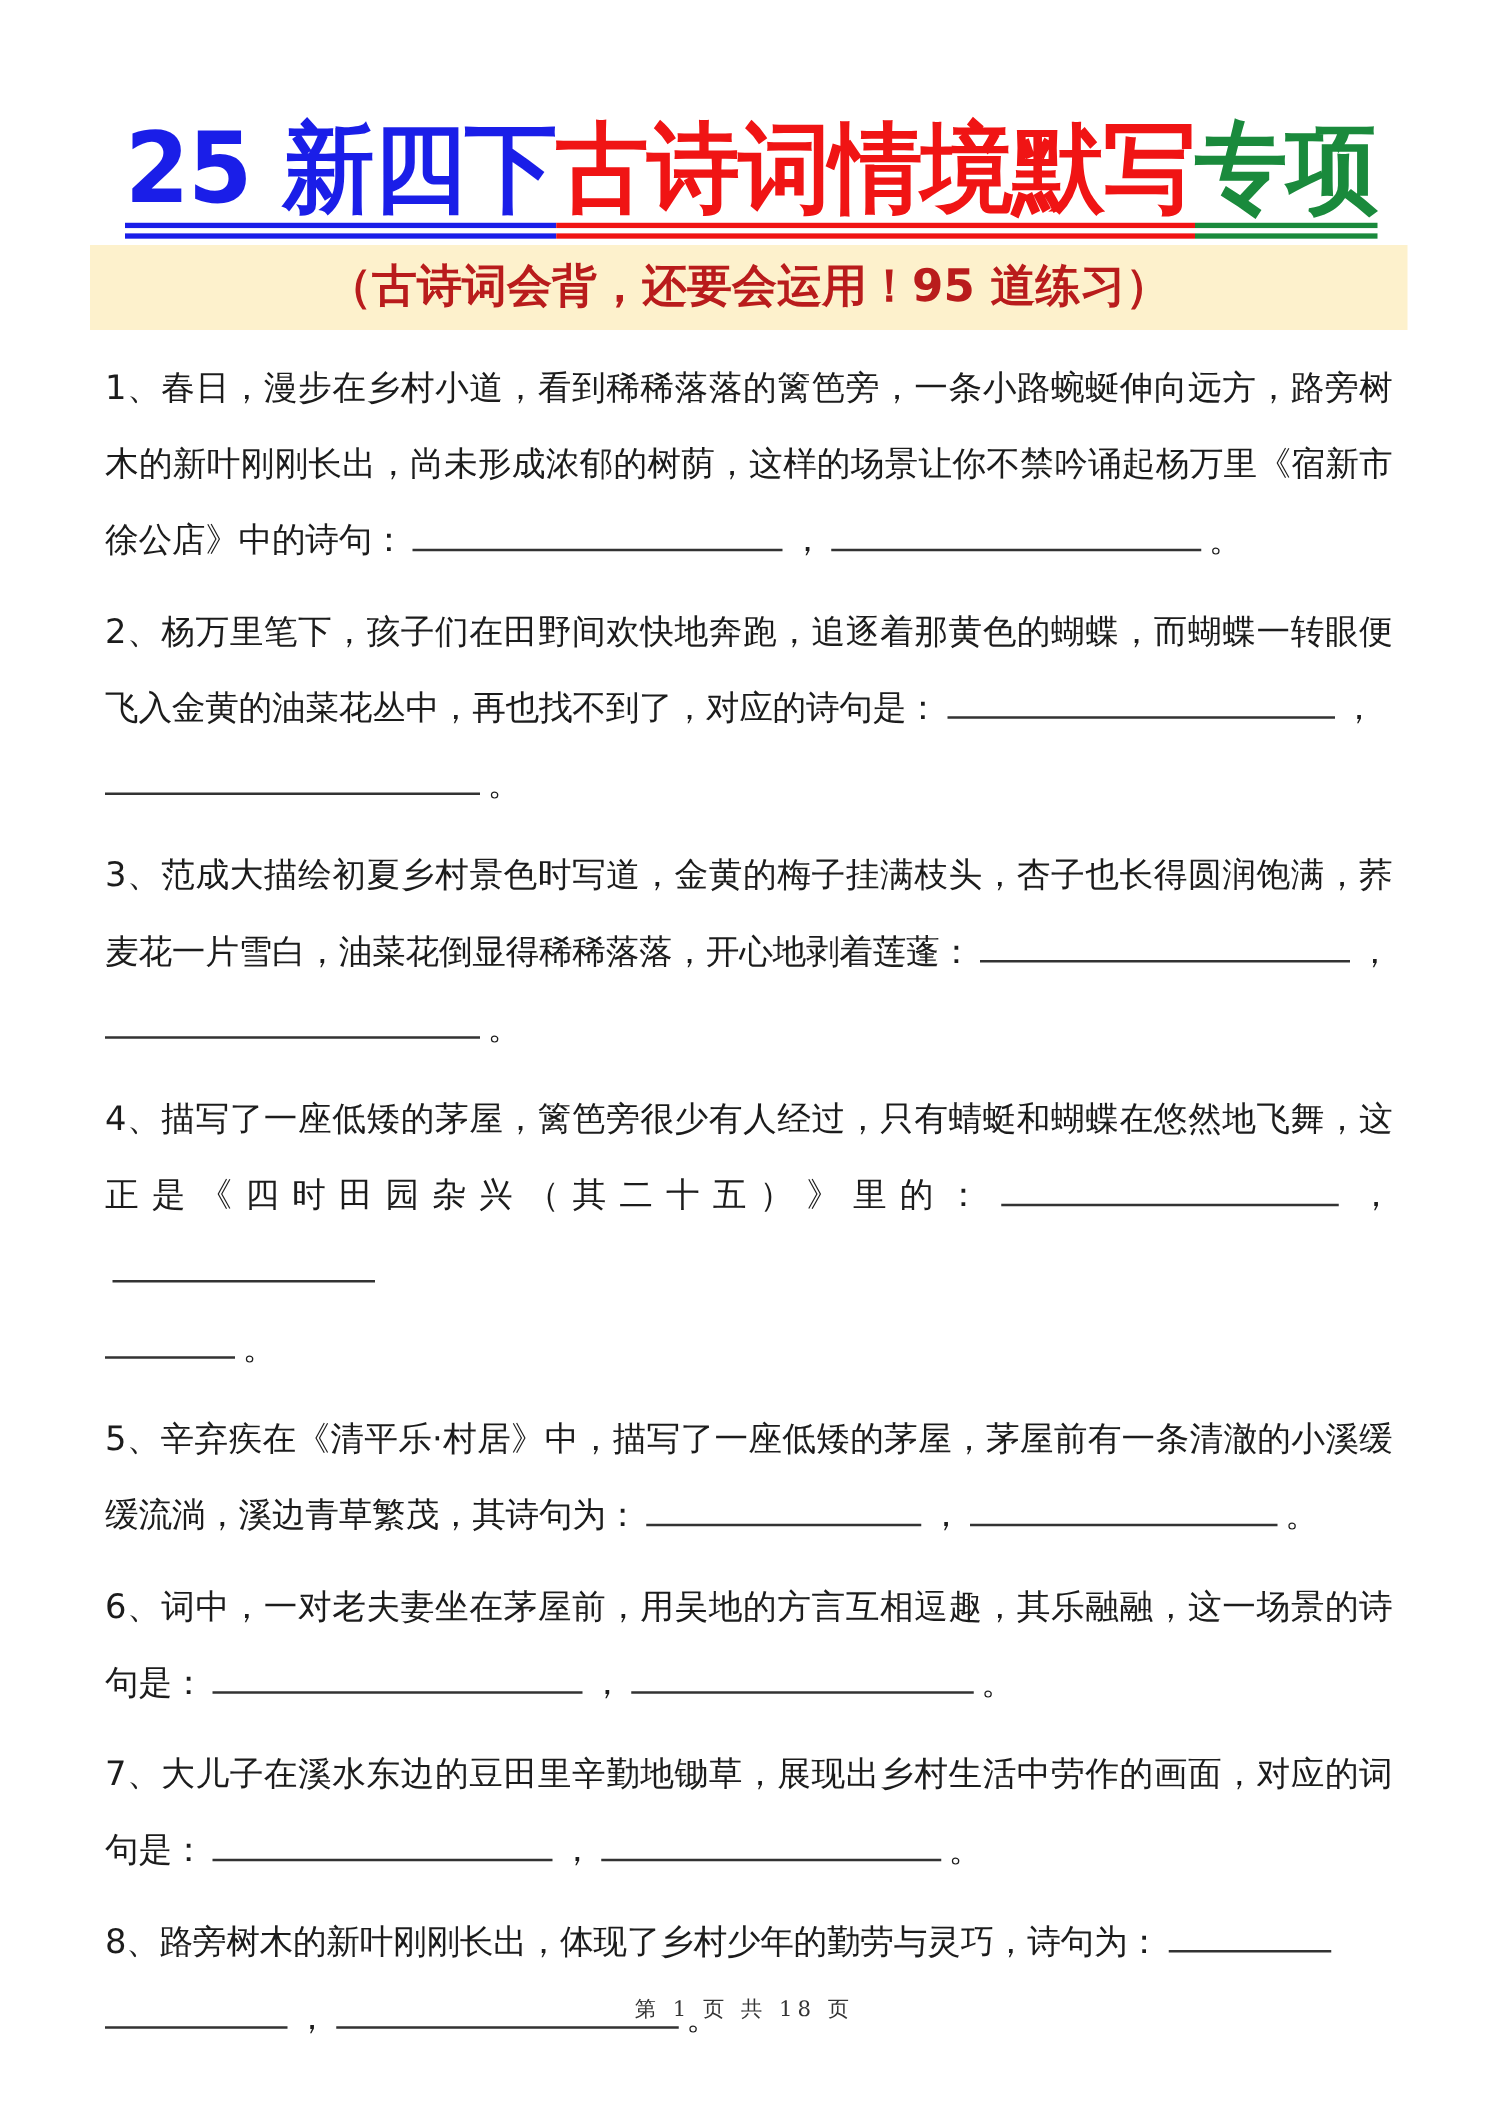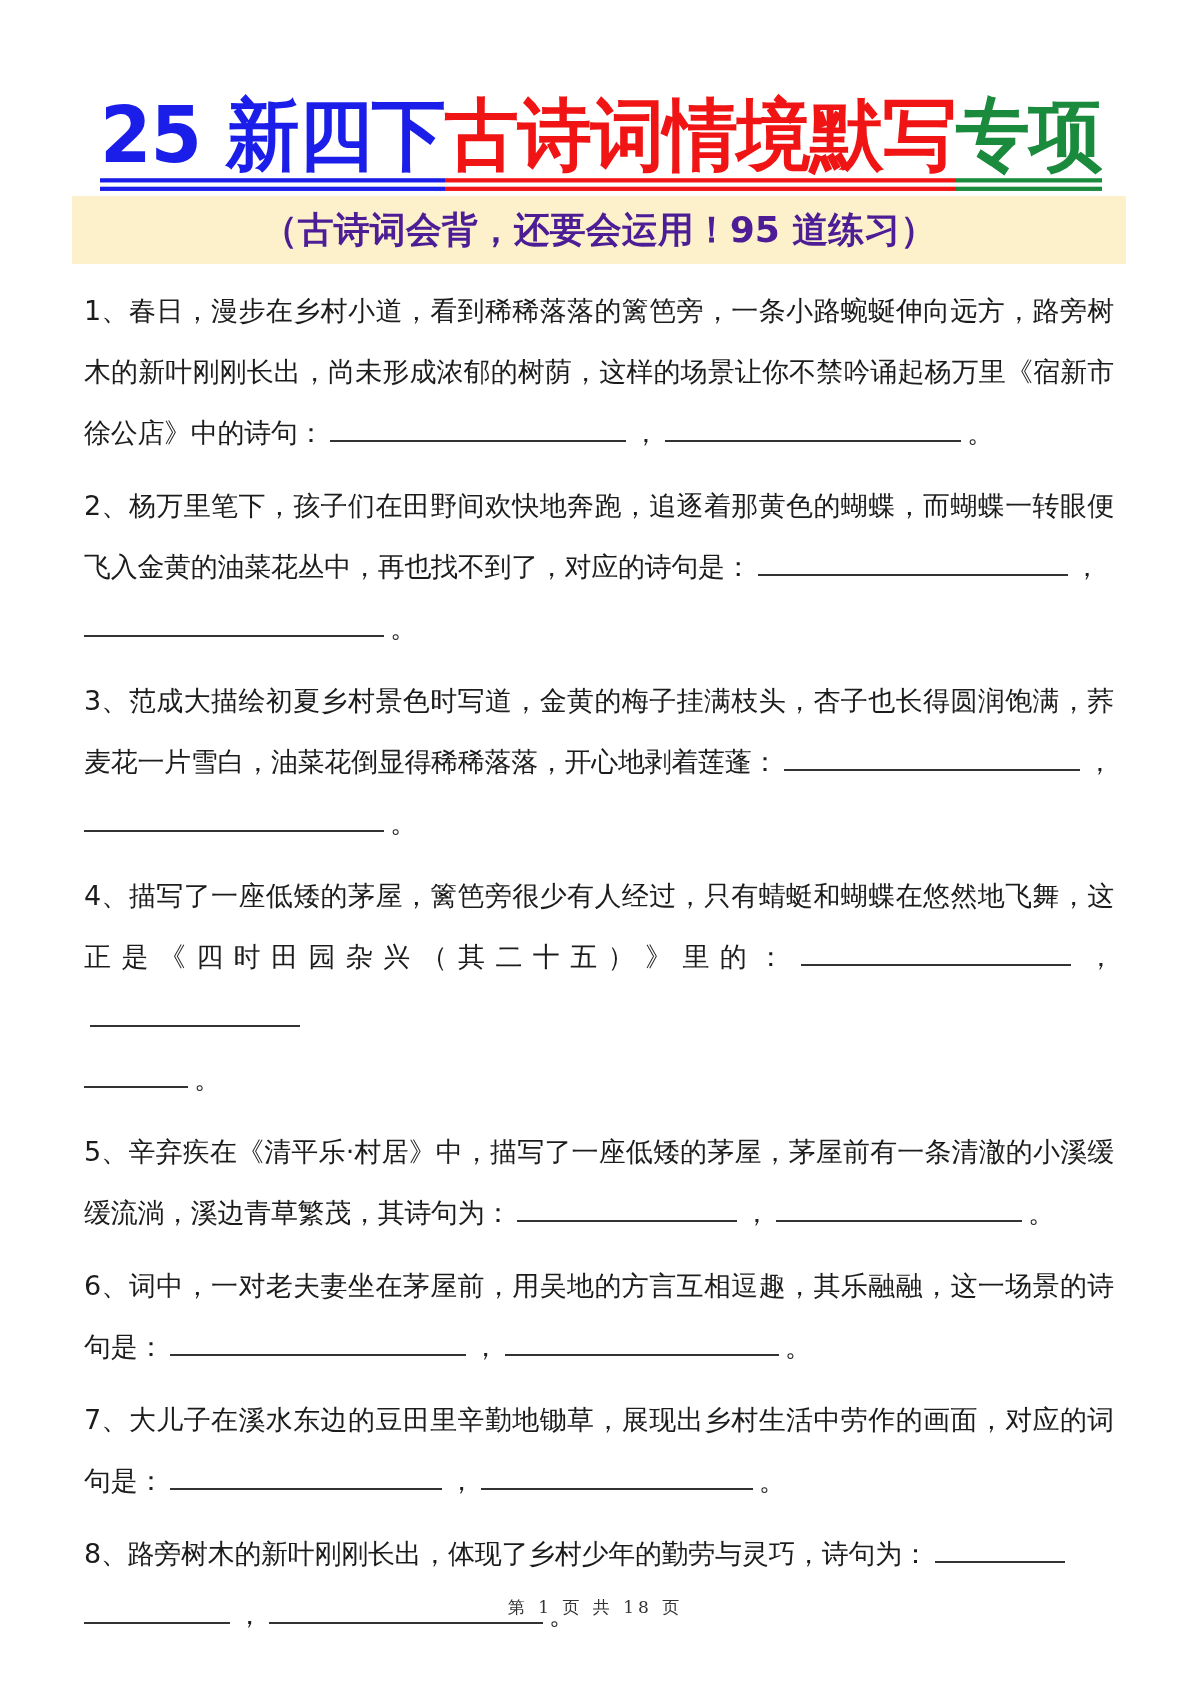--- a/index.html
+++ b/index.html
@@ -29,7 +29,7 @@
     background: #fdf1cc; text-align: center;
   }
   .subtitle {
-    font-size: 36px; font-weight: bold; line-height: 68px; color: #4c1d95;
+    font-size: 36px; font-weight: bold; line-height: 68px; color: #b91c1c;
     letter-spacing: 0px; font-family: "DejaVu Sans", sans-serif;
   }
   .questions {

